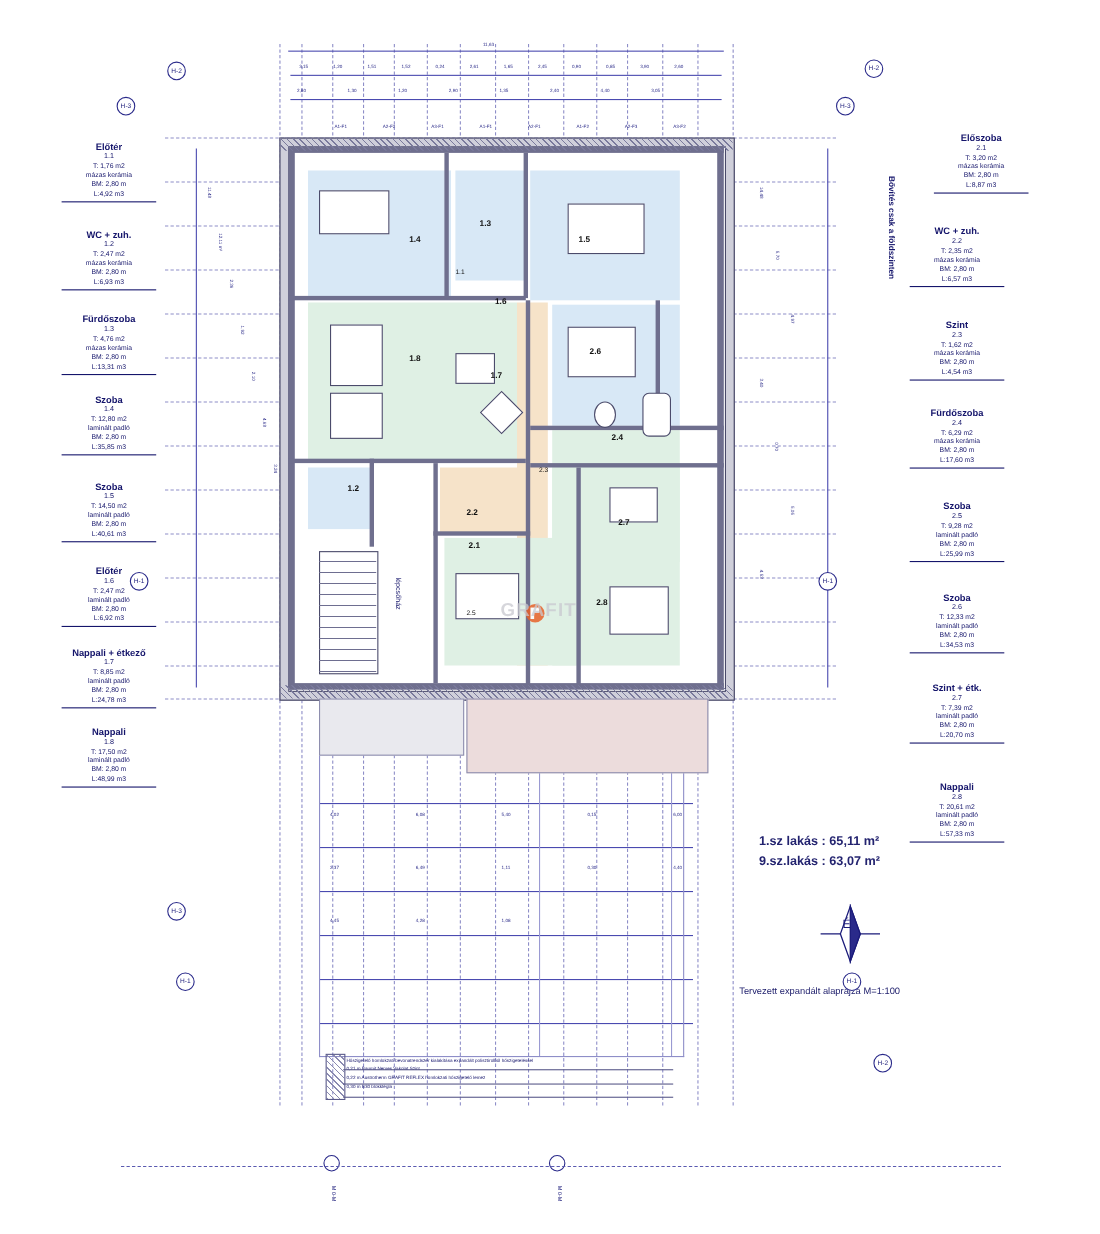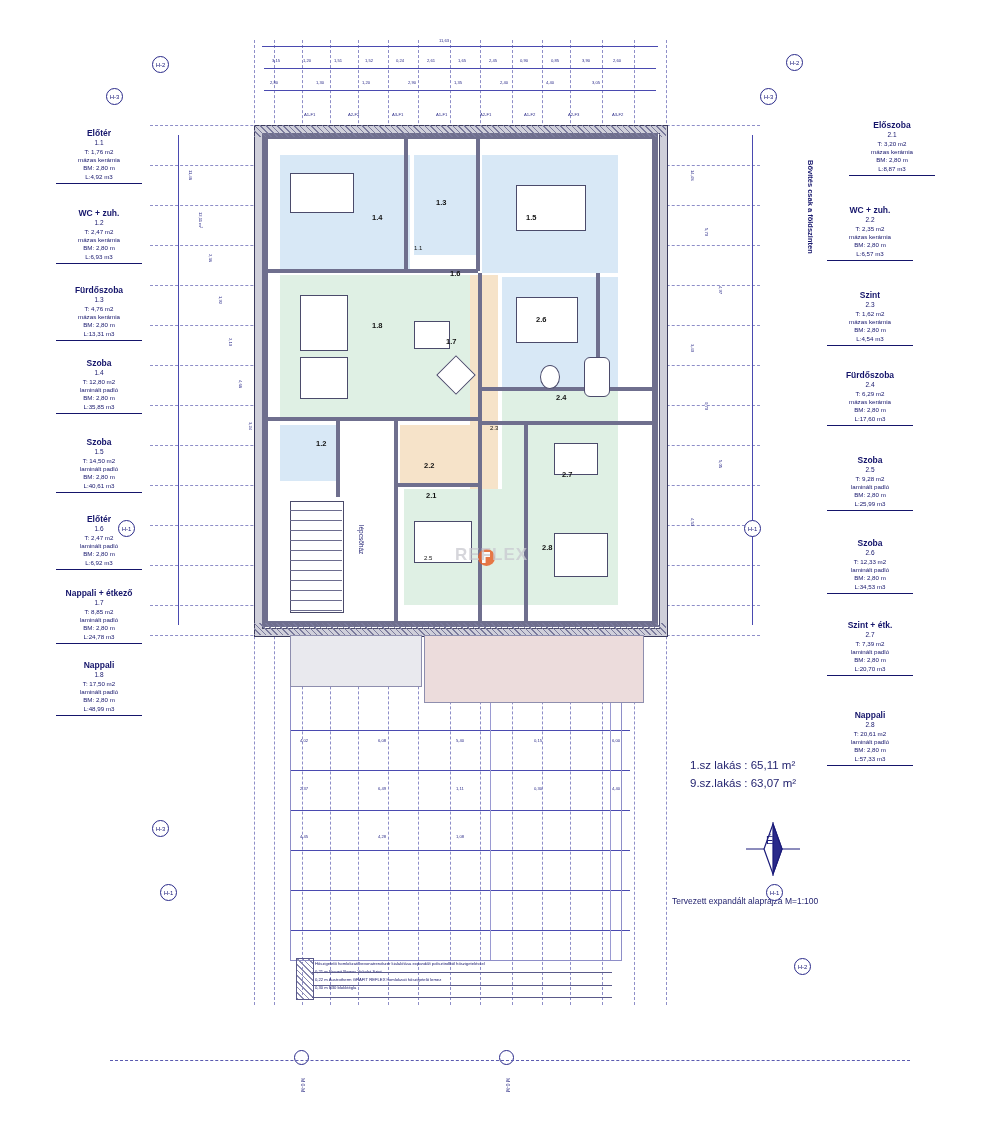--- a/index.html
+++ b/index.html
@@ -397,7 +397,7 @@
     </div>
 
   <div class="wmdot"></div>
-  <div class="wm">REFLEX</div>
+  <div class="wm">GRAFIT</div>
 
   <div class="vertnote" style="left:806px;top:160px;height:150px;">
     <span>Bővítés

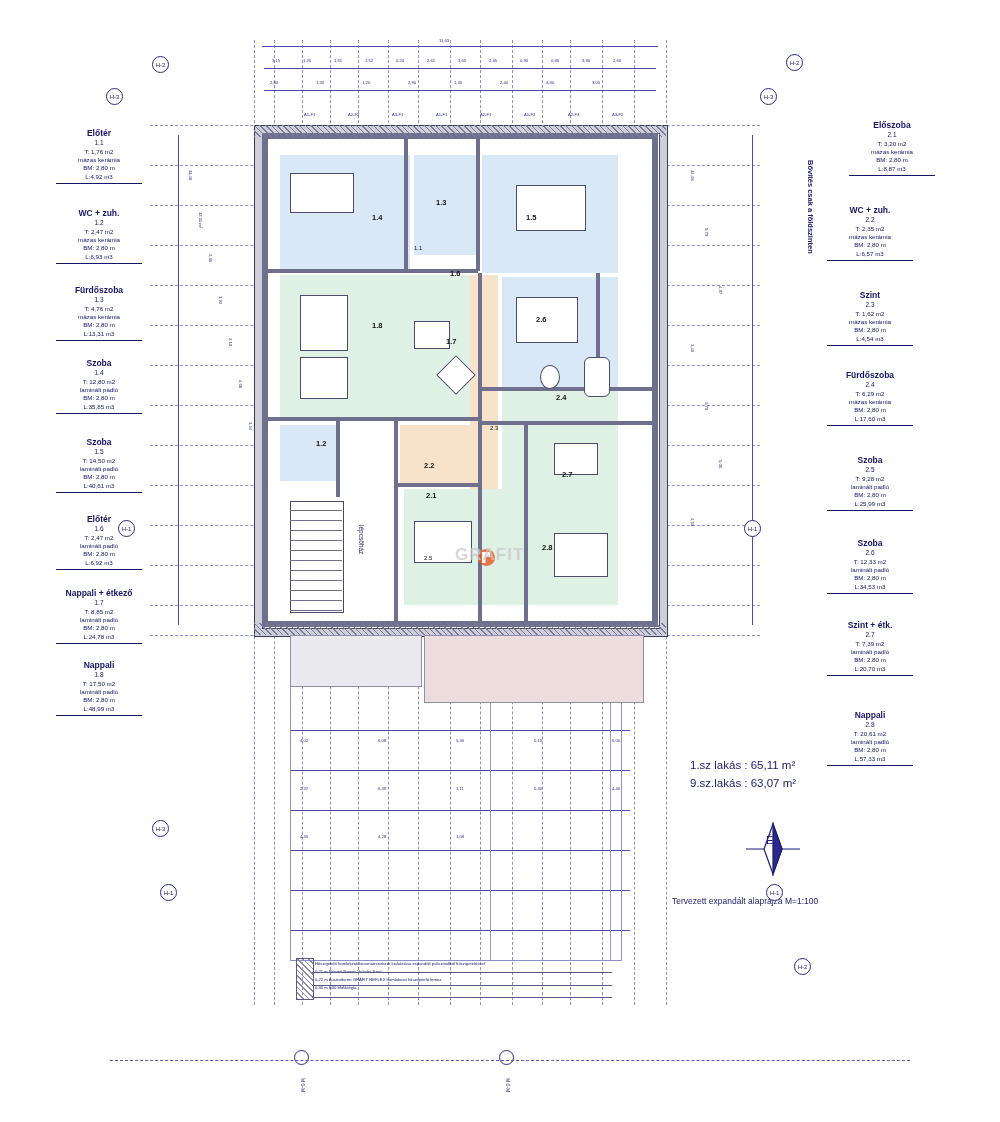--- a/index.html
+++ b/index.html
@@ -39,7 +39,7 @@
   .dimline{position:absolute;height:0;border-top:1px solid #4a4ab0;}
   .dimlineV{position:absolute;width:0;border-left:1px solid #4a4ab0;}
 
-  .areas{position:absolute;font-size:11.5px;font-weight:normal;color:#23236f;line-height:1.55;}
+  .areas{position:absolute;font-size:11.5px;font-weight:bold;color:#23236f;line-height:1.55;}
   .scaletxt{position:absolute;font-size:8.5px;color:#23236f;}
   .vertnote{position:absolute;font-size:7.5px;font-weight:bold;color:#15156b;
             writing-mode:vertical-rl;text-orientation:mixed;}

